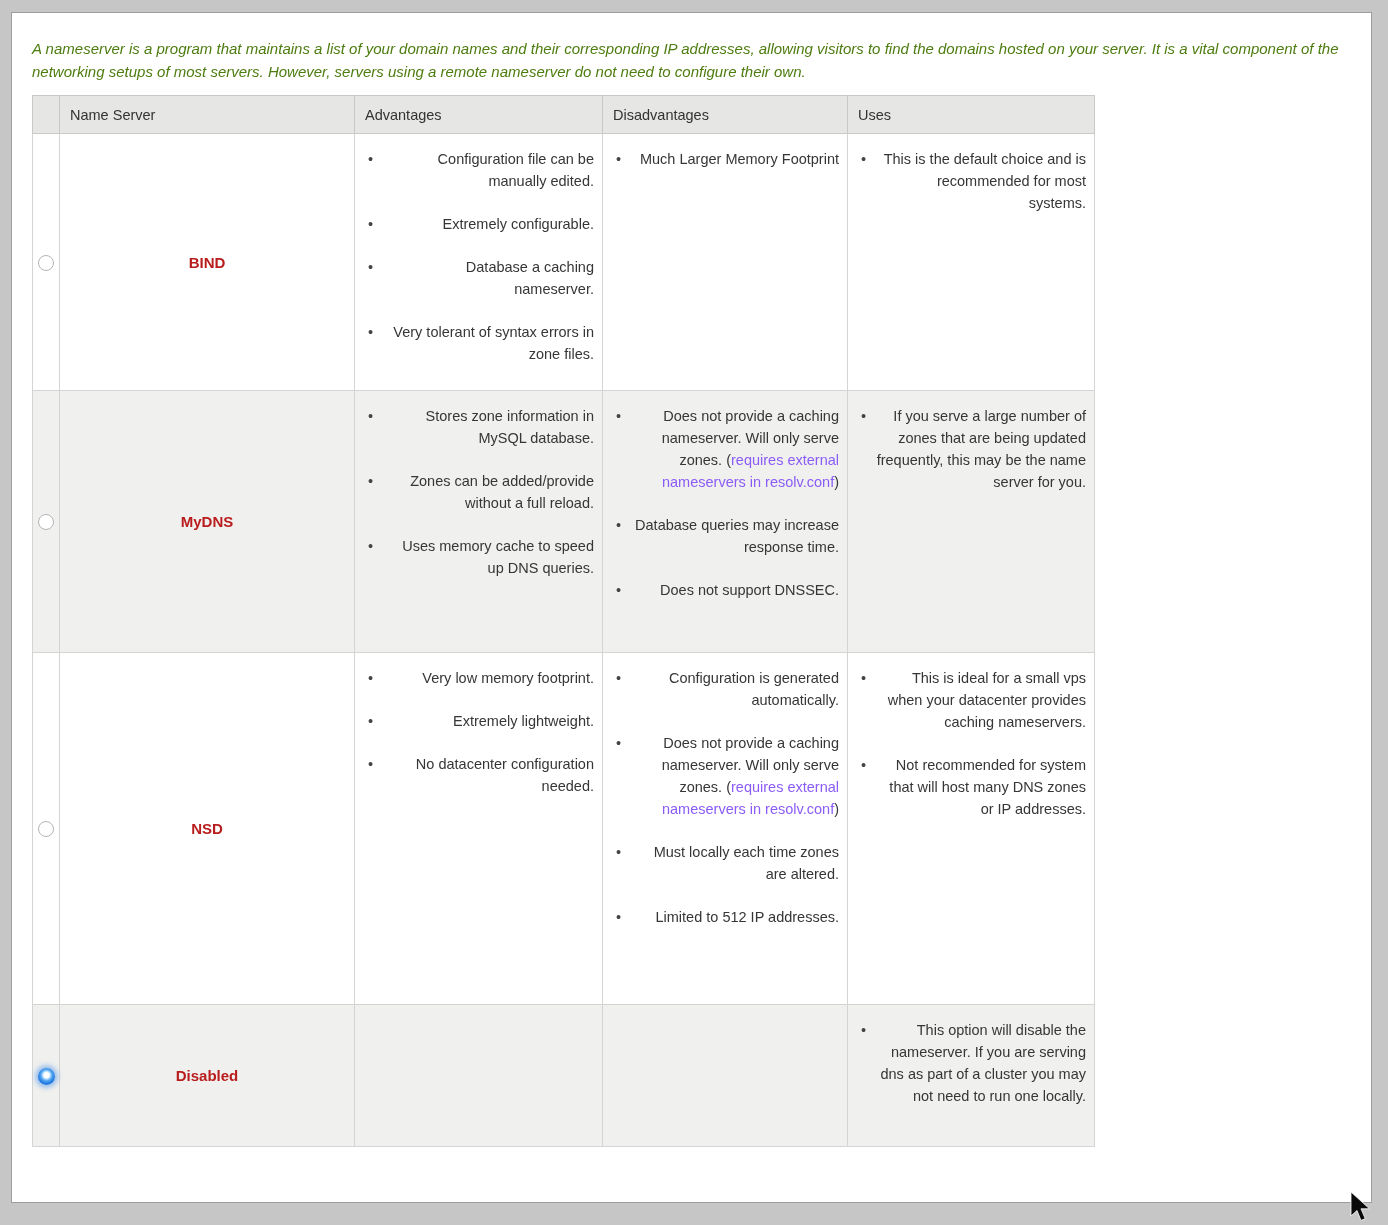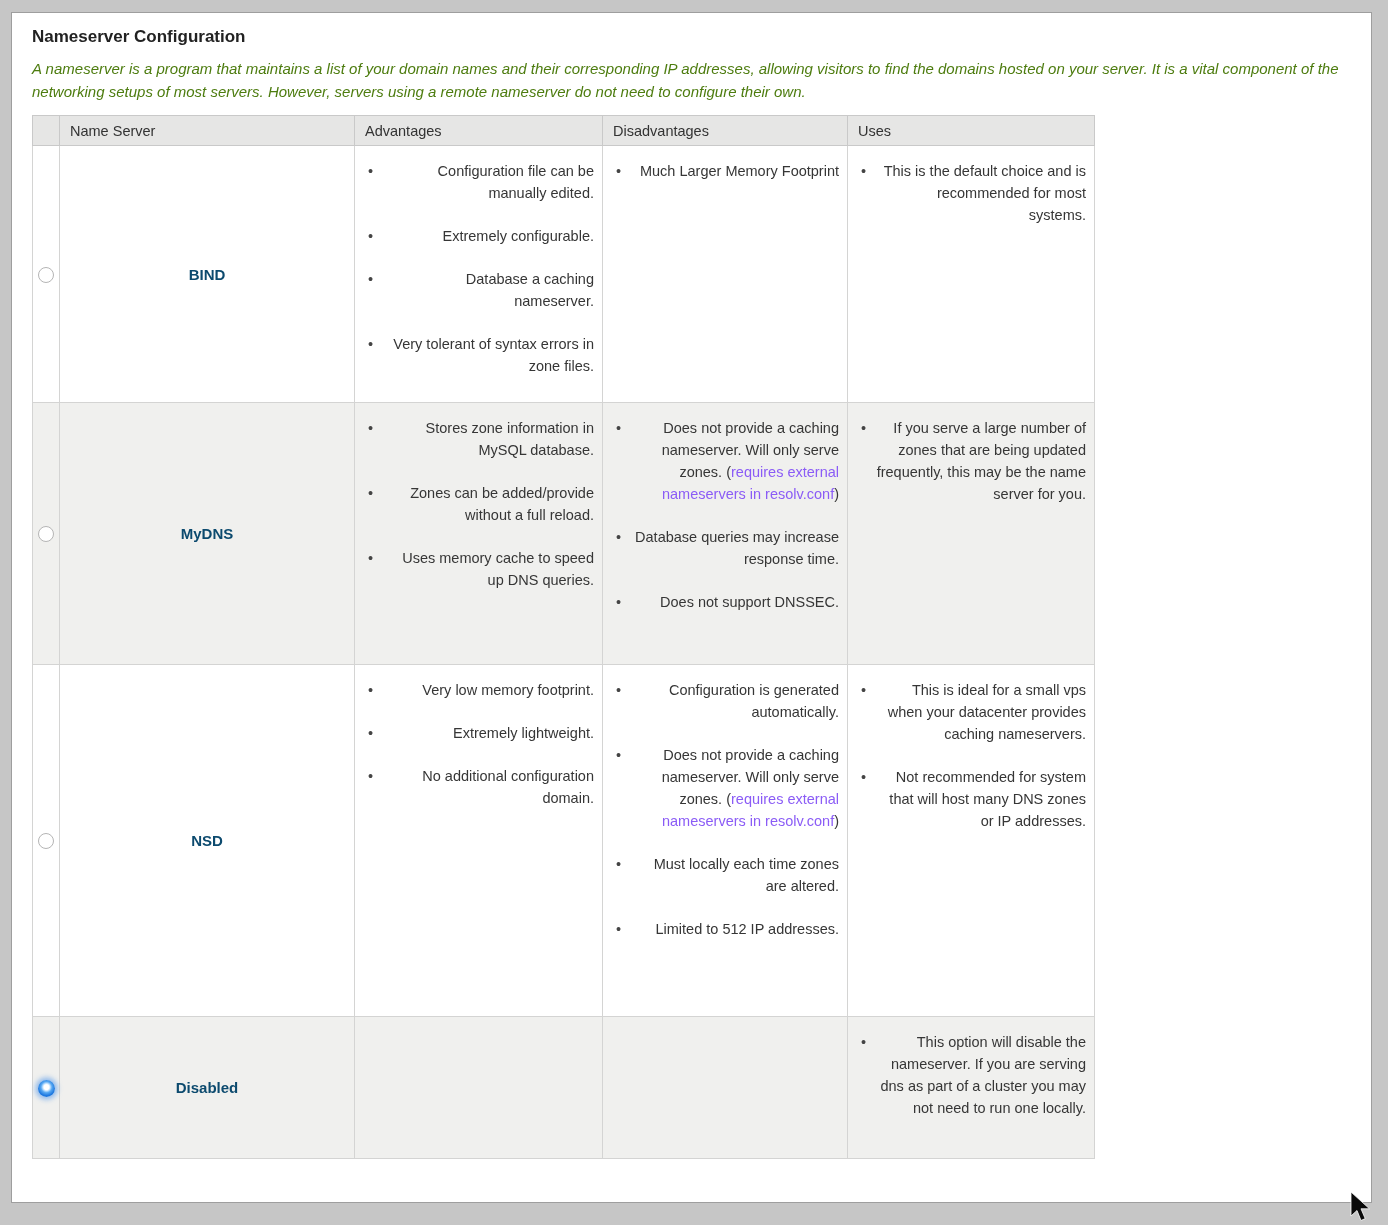--- a/index.html
+++ b/index.html
@@ -114,7 +114,6 @@
 
 <div class="panel">
   <div class="content">
-    <h1 class="page-title">Nameserver Configuration</h1>
     <p class="intro">A nameserver is a program that maintains a list of your domain names and their corresponding IP addresses, allowing visitors to find the domains hosted on your server. It is a vital component of the networking setups of most servers. However, servers using a remote nameserver do not need to configure their own.</p>
 
     <table class="ns-table">

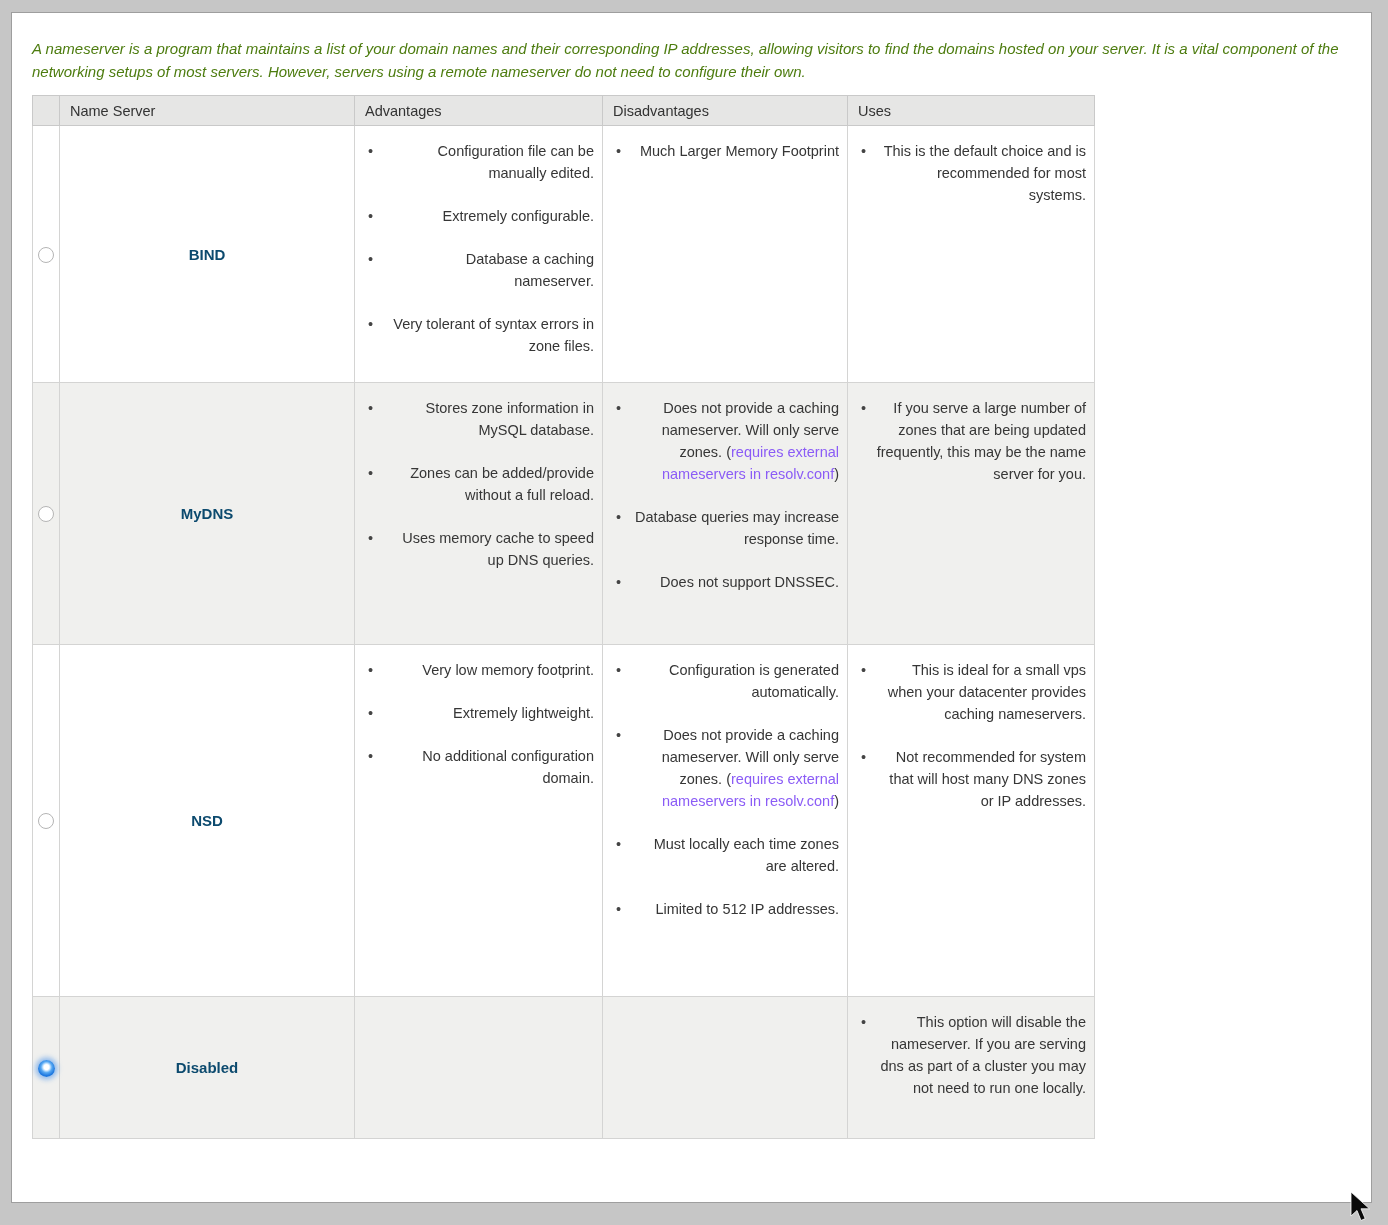--- a/index.html
+++ b/index.html
@@ -52,7 +52,7 @@
     font-weight:normal;
     font-size:14.5px;color:#333;
     text-align:left;
-    height:30px;
+    height:38px;
     padding:0 0 0 10px;
     box-sizing:border-box;
   }

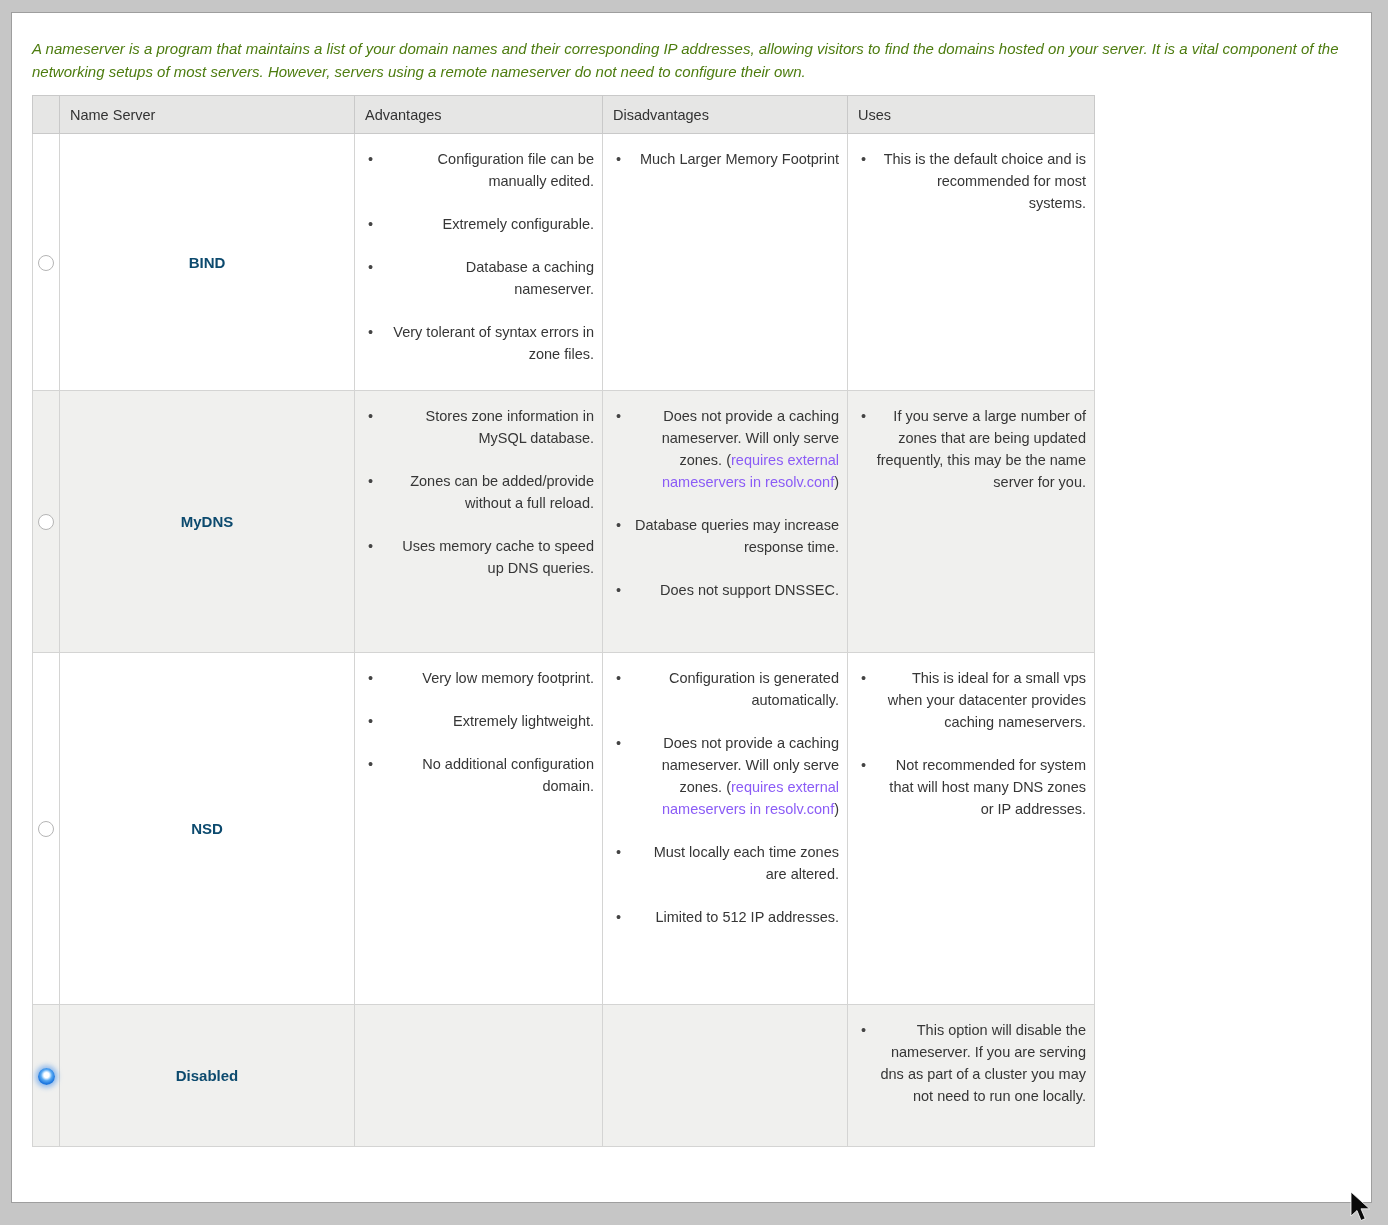--- a/index.html
+++ b/index.html
@@ -70,7 +70,7 @@
   td.radio-cell{vertical-align:middle;text-align:center;}
   td.name-cell{
     vertical-align:middle;text-align:center;
-    font-weight:bold;font-size:15px;color:#0c4a6e;
+    font-weight:bold;font-size:15px;color:#b91c1c;
   }
   td.list-cell{padding:4px 8px 4px 4px;}
   .list-cell ul{margin:10px 0 0 0;padding:0;list-style:none;text-align:right;}

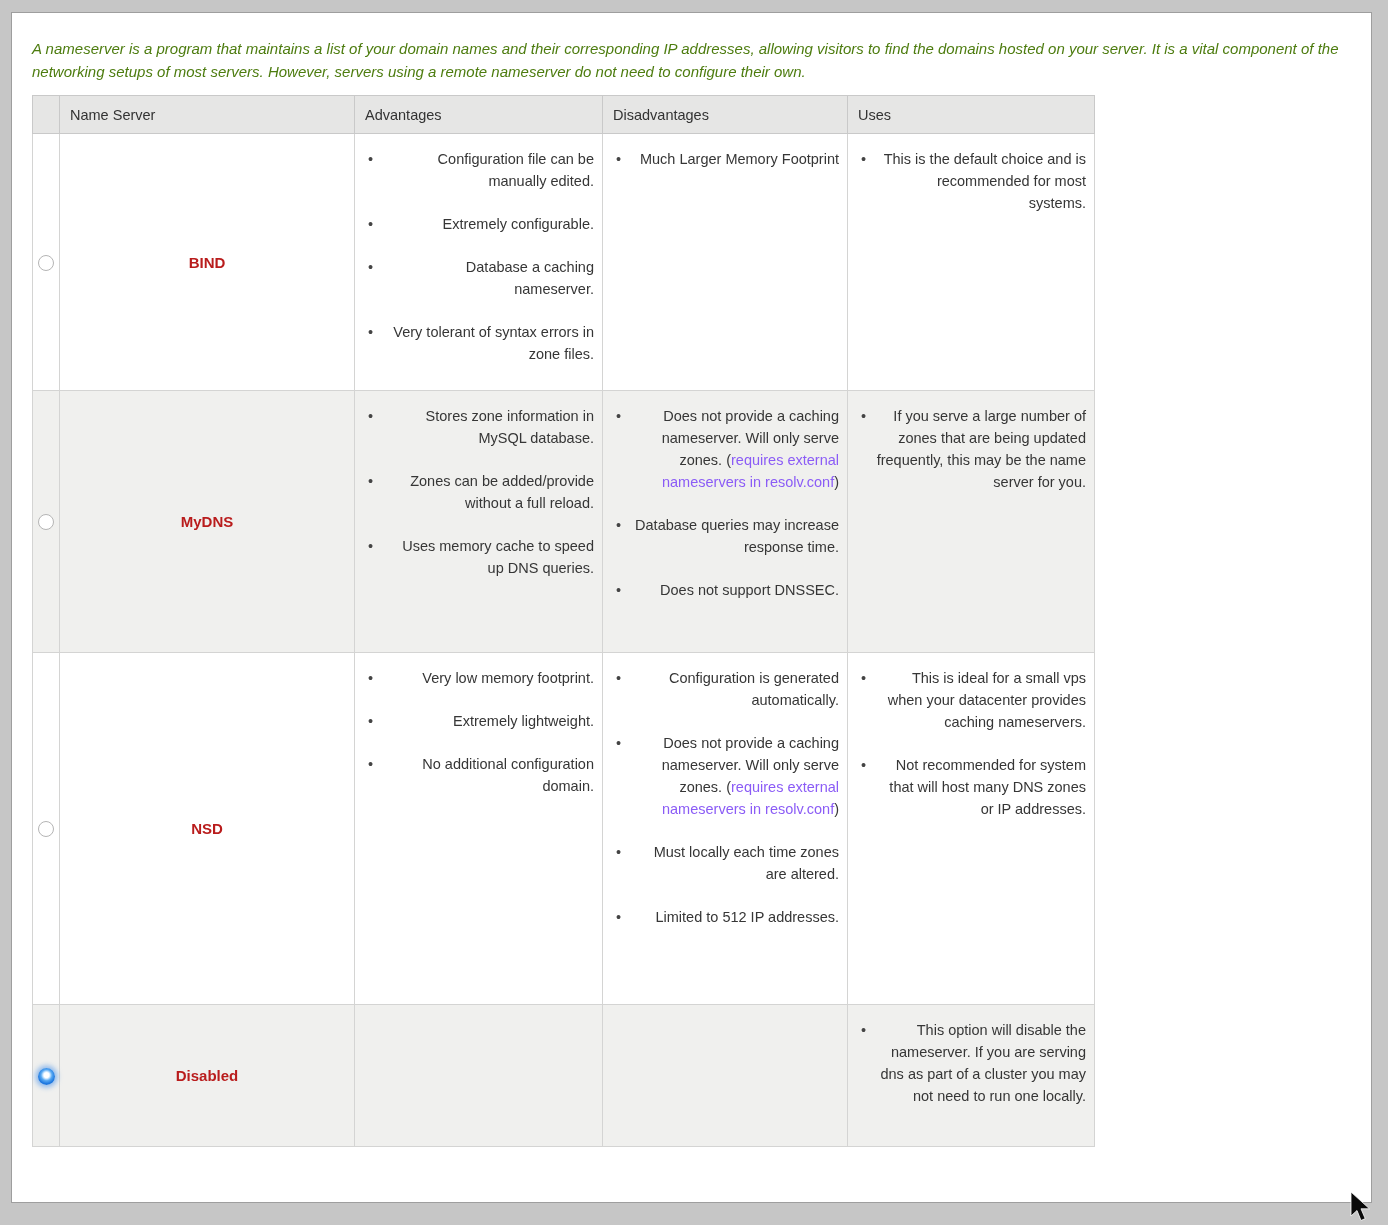--- a/index.html
+++ b/index.html
@@ -186,7 +186,7 @@
               <ul>
                 <li><span>Very low memory footprint.</span></li>
                 <li><span>Extremely lightweight.</span></li>
-                <li><span>No additional configuration domain.</span></li>
+                <li><span>No datacenter configuration needed.</span></li>
               </ul>
             </td>
             <td class="list-cell">

